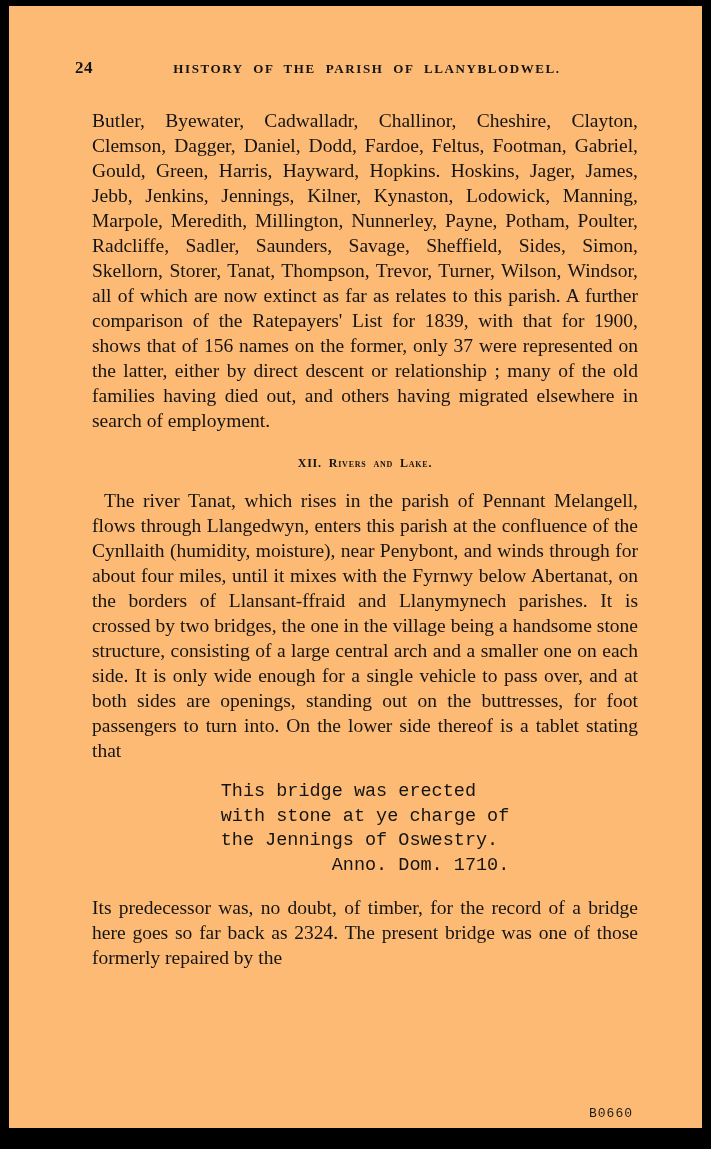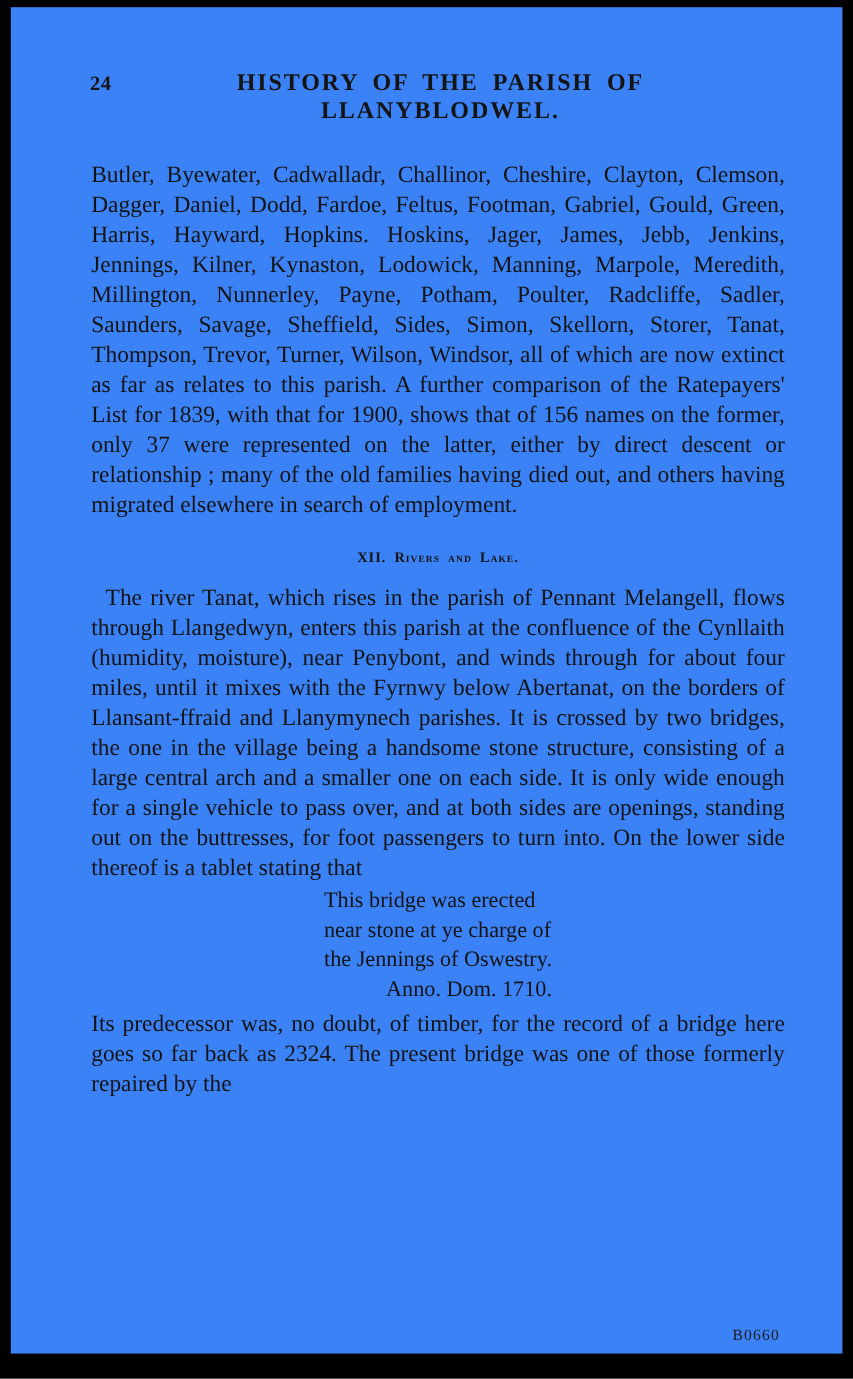--- a/index.html
+++ b/index.html
@@ -14,7 +14,7 @@
   .page {
     position: absolute;
     left: 9px; right: 9px; top: 6px; bottom: 21px;
-    background: #3b82f6;
+    background: #fdba74;
     color: #141414;
   }
   .content {

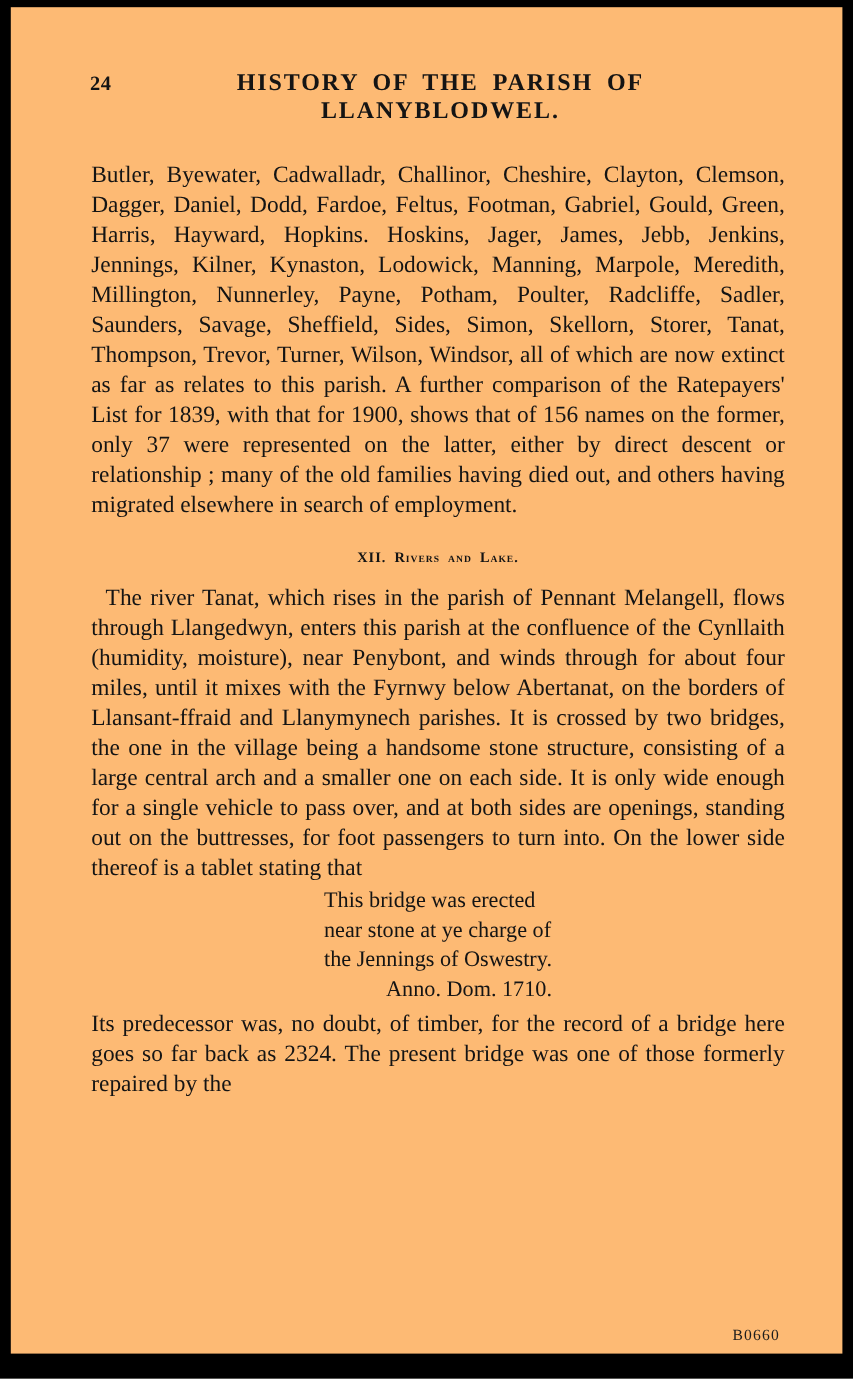--- a/index.html
+++ b/index.html
@@ -33,7 +33,7 @@
   .title {
     flex: 1;
     text-align: center;
-    font-size: 20px;
+    font-size: 13px;
     letter-spacing: 1.6px;
     word-spacing: 5px;
     padding-right: 14px;

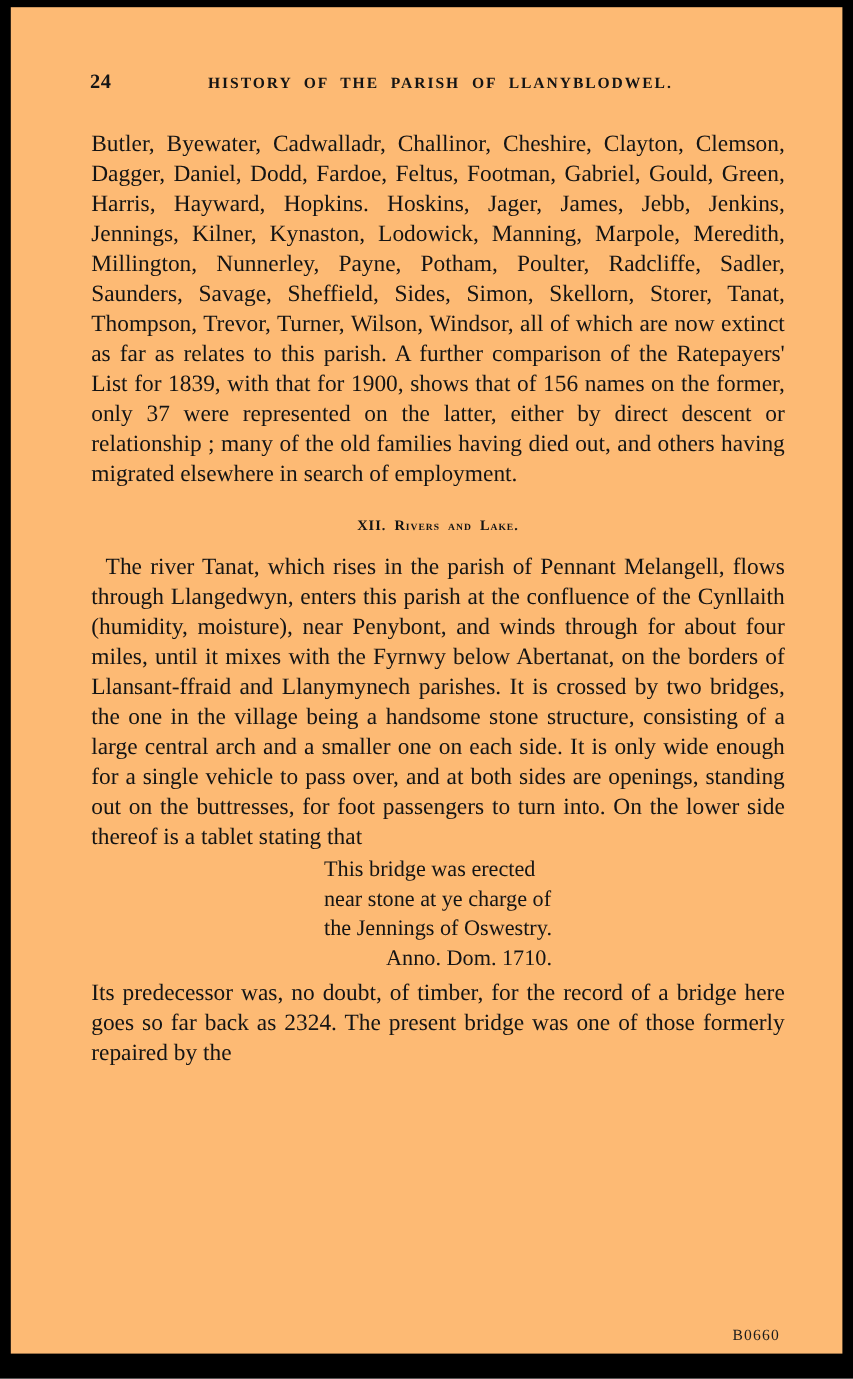--- a/index.html
+++ b/index.html
@@ -42,7 +42,7 @@
     font-size: 19.5px;
     line-height: 25px;
     text-align: justify;
-    margin: 1px;
+    margin: 17px;
   }
   .para1 { margin-bottom: 23px; }
   .section-heading {

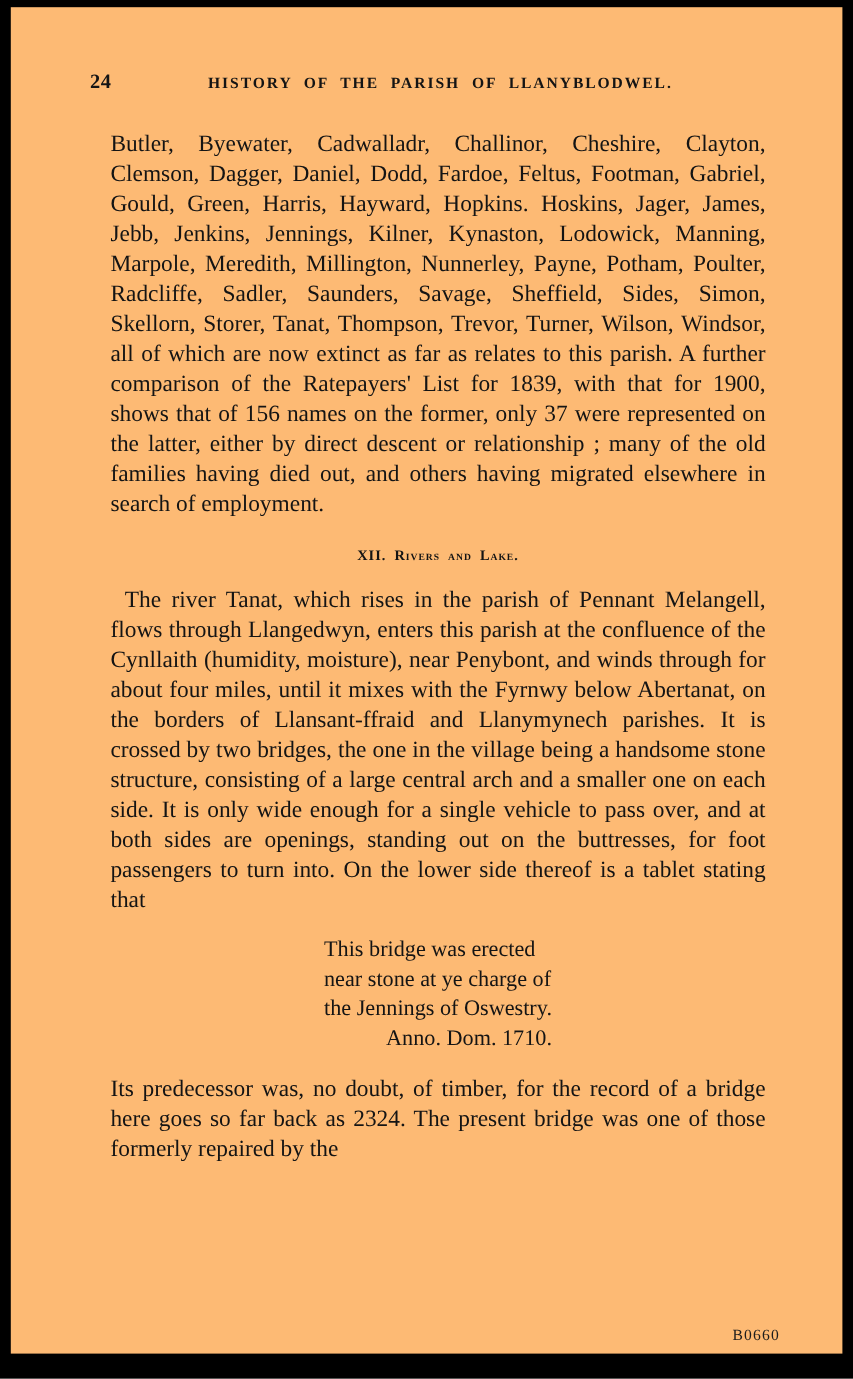--- a/index.html
+++ b/index.html
@@ -57,6 +57,7 @@
   .tablet-wrap {
     text-align: center;
     margin: 3px 0 4px 0;
+    font-family: Liberation Mono, monospace;
   }
   .tablet {
     display: inline-block;

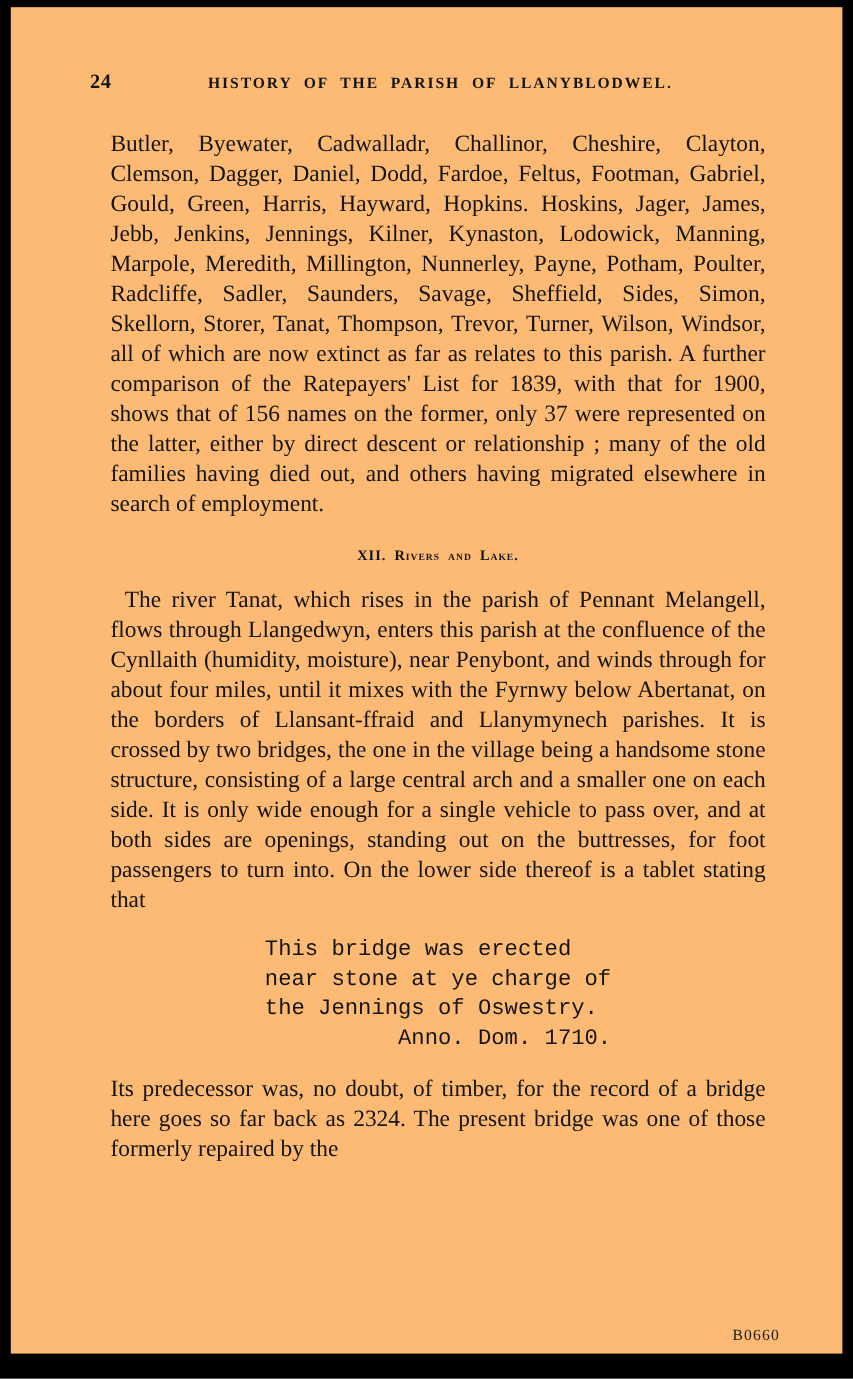--- a/index.html
+++ b/index.html
@@ -97,7 +97,7 @@
       <div class="tablet-wrap">
         <div class="tablet">
           <div>This bridge was erected</div>
-          <div>near stone at ye charge of</div>
+          <div>with stone at ye charge of</div>
           <div>the Jennings of Oswestry.</div>
           <div class="centered">Anno. Dom. 1710.</div>
         </div>

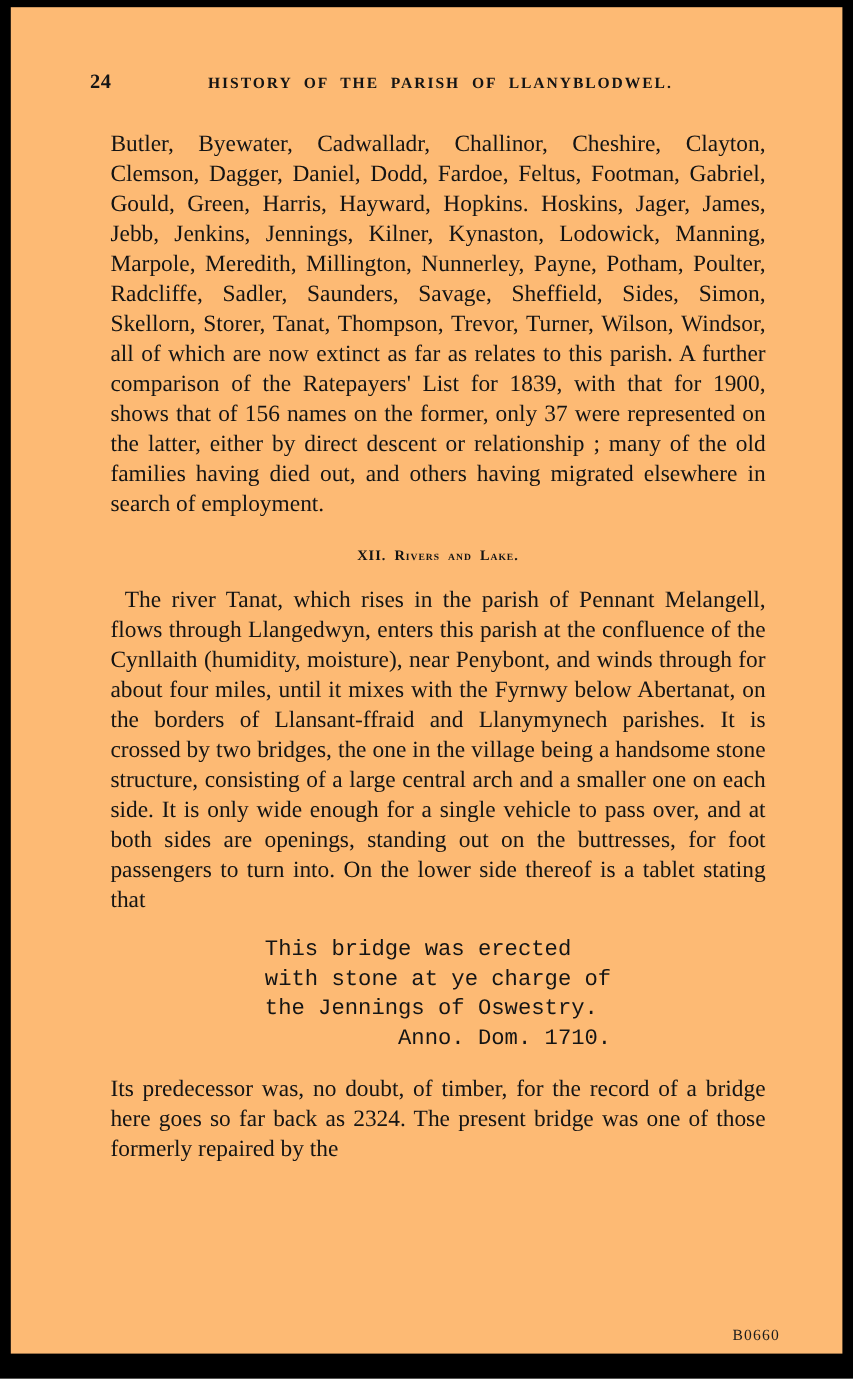--- a/index.html
+++ b/index.html
@@ -68,9 +68,9 @@
   .tablet .centered { text-align: right; }
   .scan-code {
     position: absolute;
-    right: 52px;
+    right: 69px;
     bottom: 7px;
-    font-family: Liberation Serif, serif;
+    font-family: Liberation Mono, monospace;
     font-size: 13px;
     letter-spacing: 1px;
     color: #1c1c1c;

